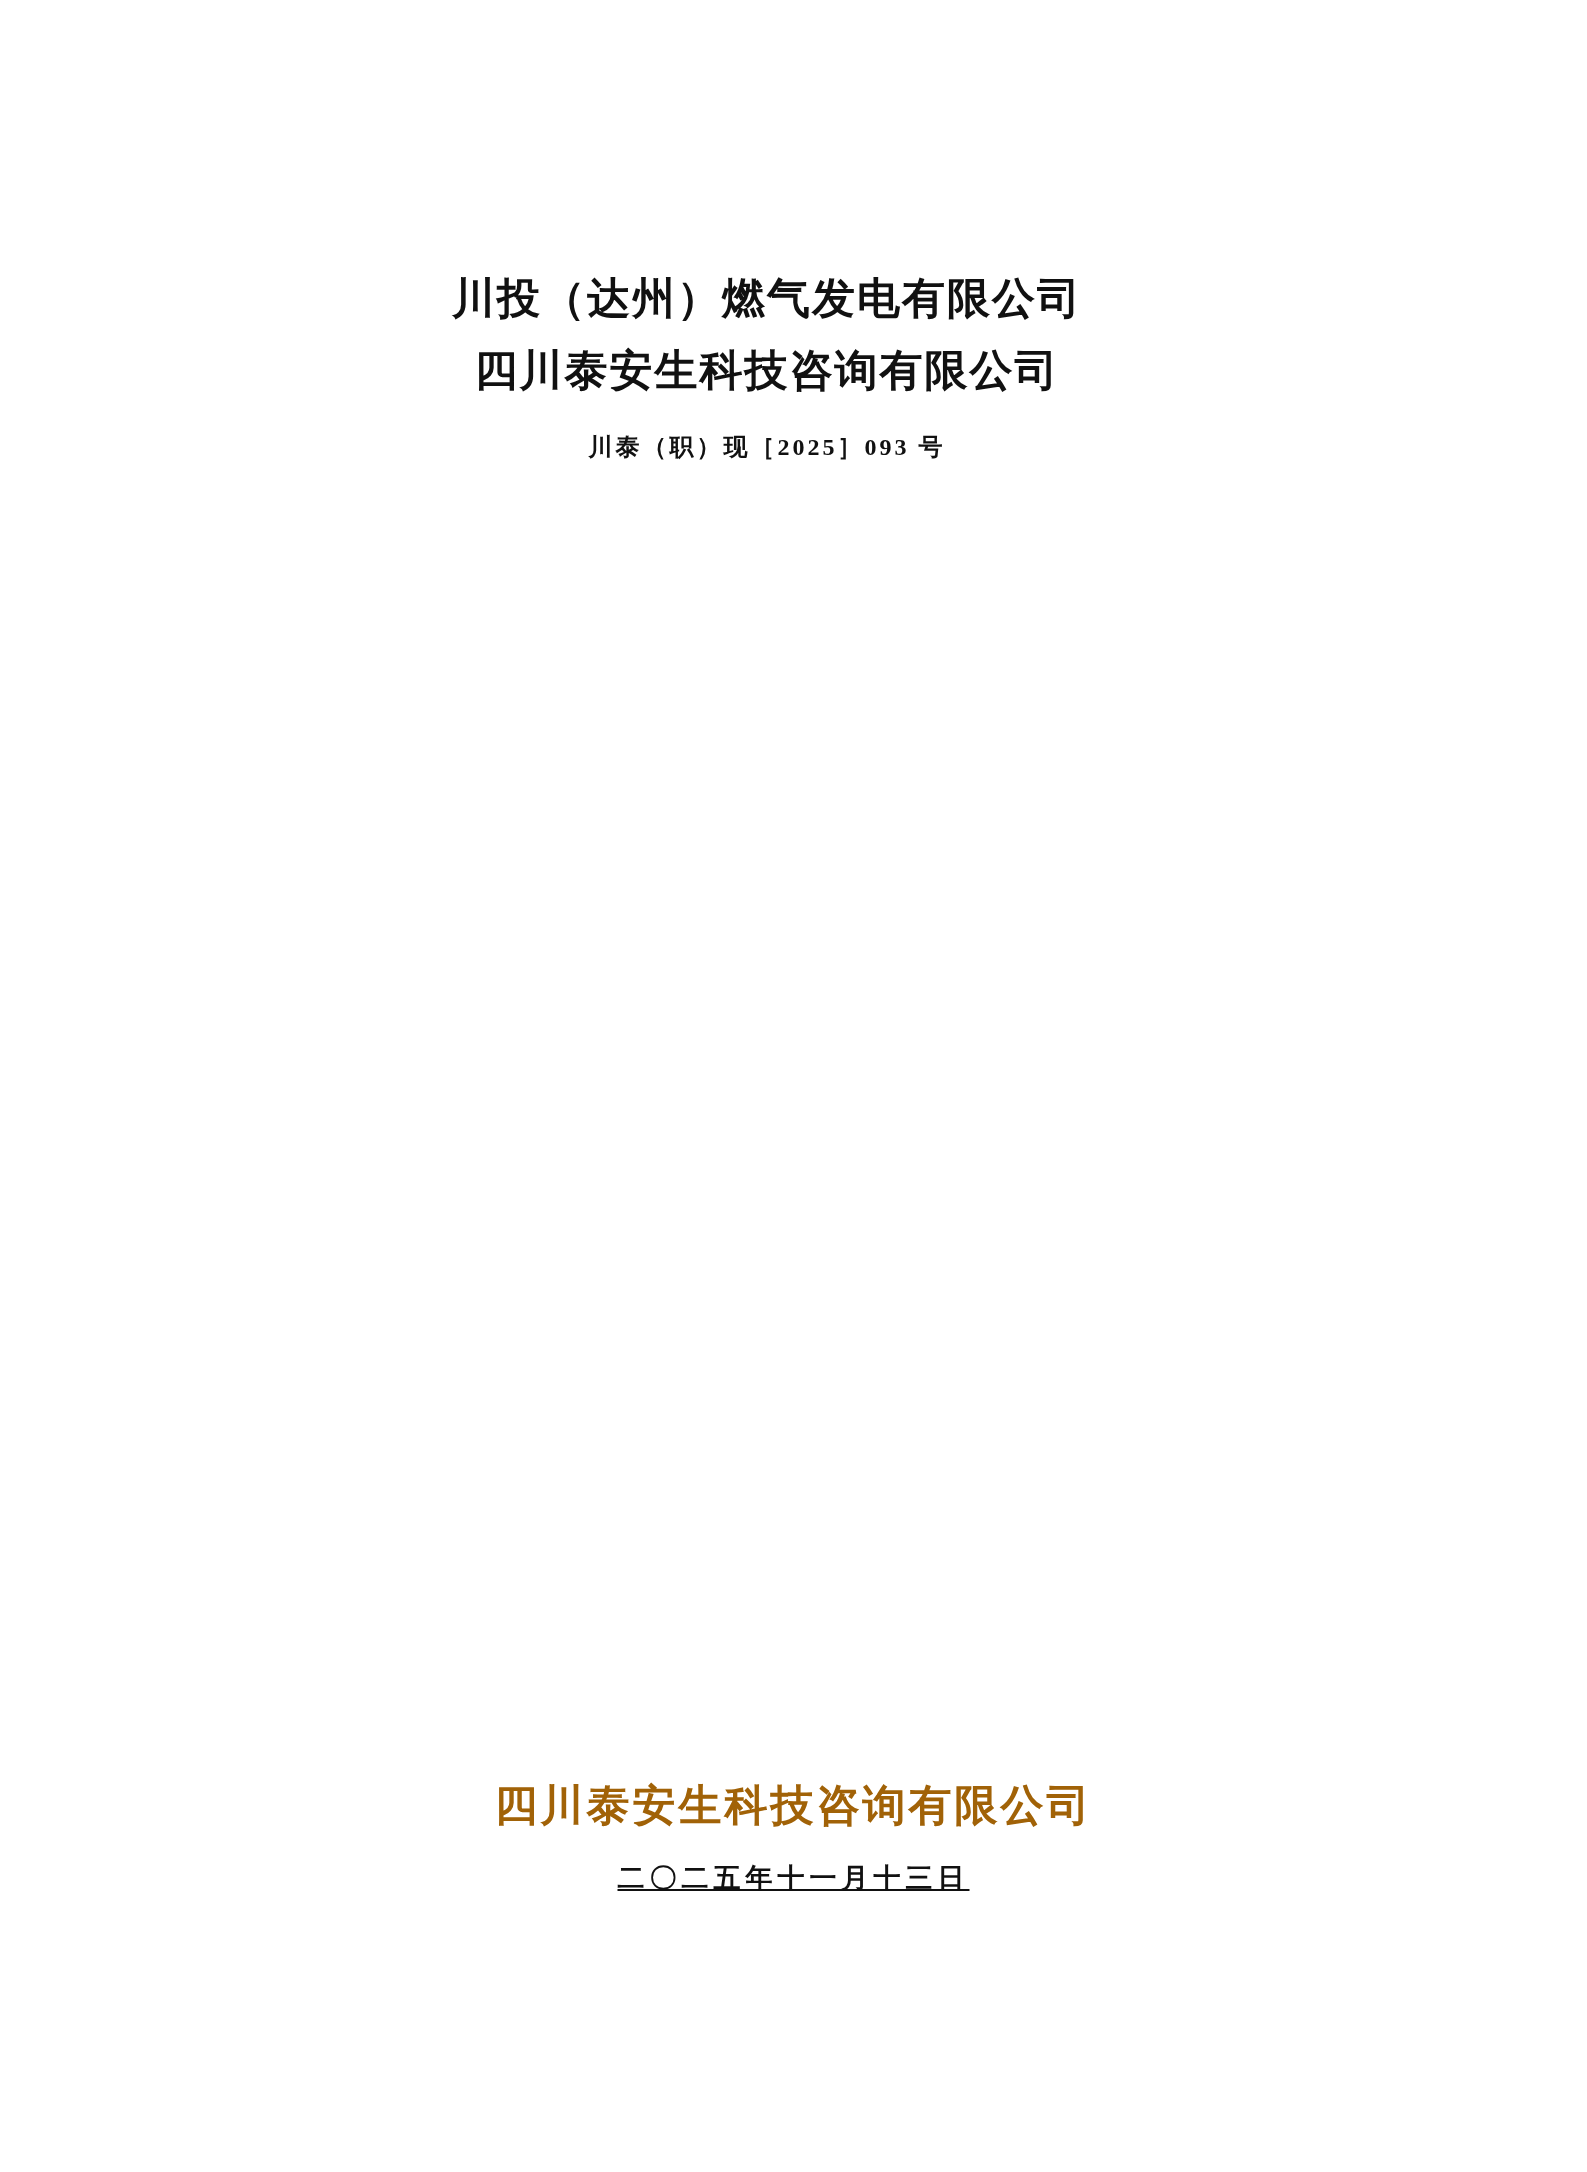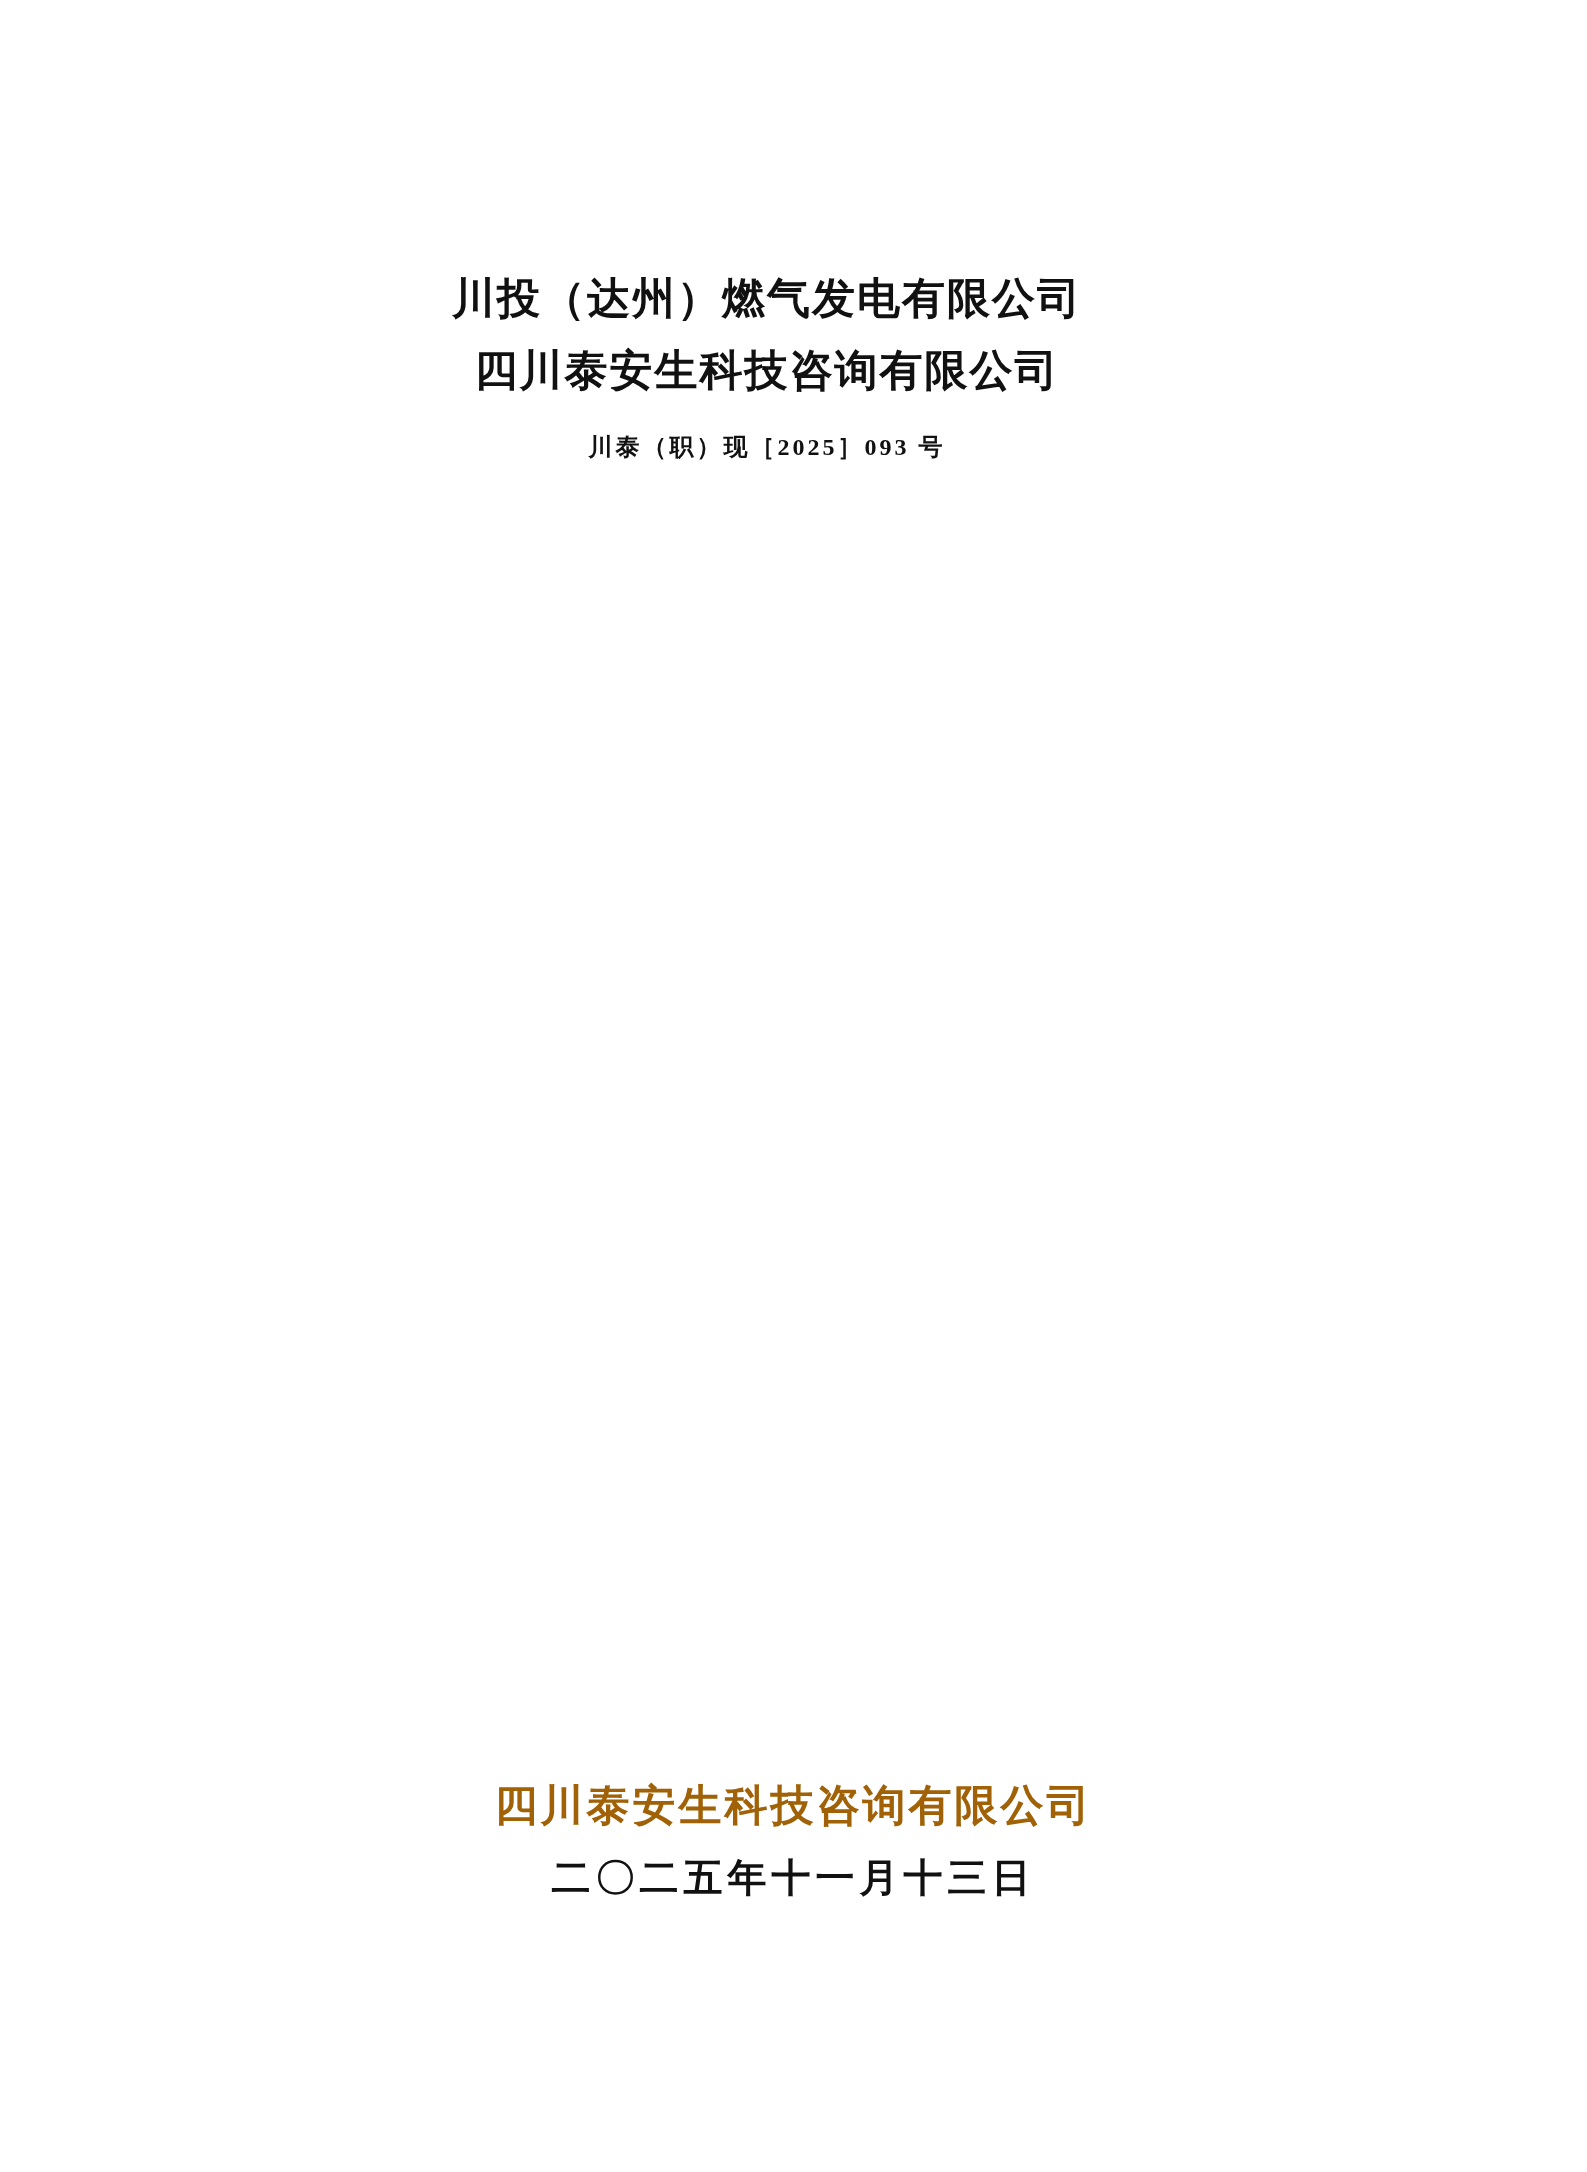--- a/index.html
+++ b/index.html
@@ -65,10 +65,11 @@
   .doc-date {
     font-family: "DejaVu Sans", "Liberation Sans", sans-serif;
     font-weight: bold;
-    font-size: 39px;
+    font-size: 27px;
     letter-spacing: 5px;
     line-height: 72px;
     color: #111111;
+    text-decoration: underline;
   }
 </style>
 </head>

